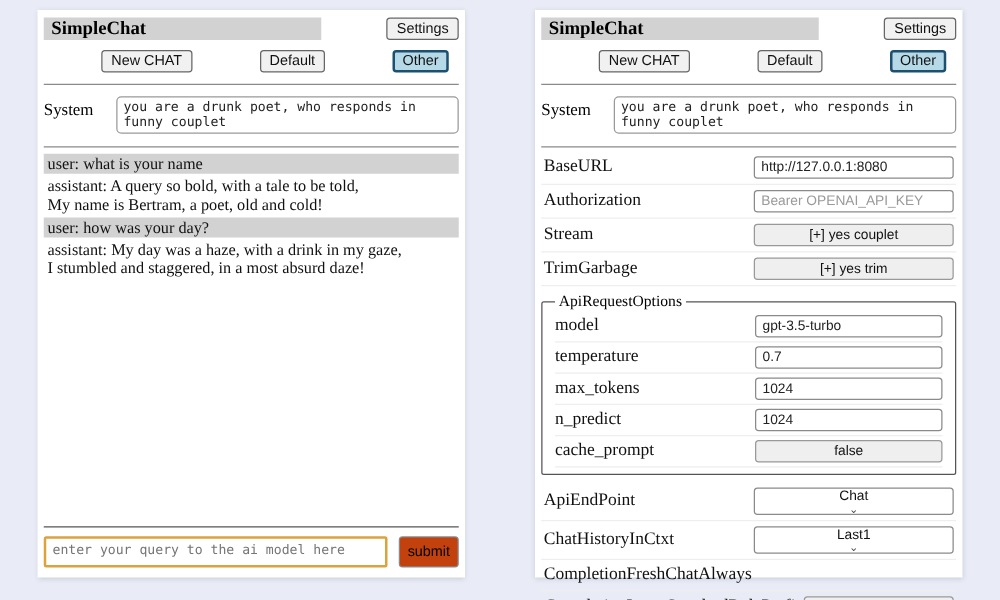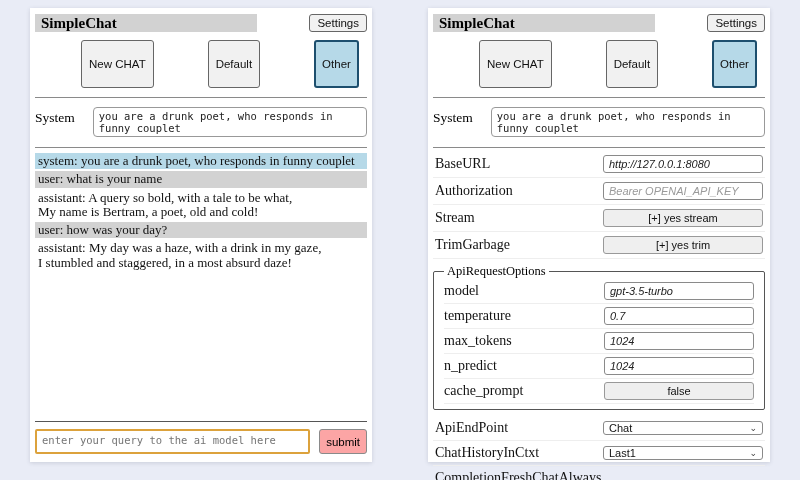--- a/index.html
+++ b/index.html
@@ -32,7 +32,7 @@
     padding: 1px 7px; cursor: pointer; line-height: 14px; margin-left: 46px;
   }
   .toolbar { display: flex; gap: 8px; margin: 8px 0 7px 0; }
-  .btn.active { background: #b6d9e8; border: 2px solid #1d4f6e; padding: 15px 6px; }
+  .btn.active { background: #b6d9e8; border: 2px solid #1d4f6e; padding: 0 6px; }
   hr.div { border: none; border-top: 1px solid #8a8a8a; margin: 2px 0; }
   
   .system-row { display: flex; gap: 18px; margin: 7px 0 8px 0; align-items: flex-start; }

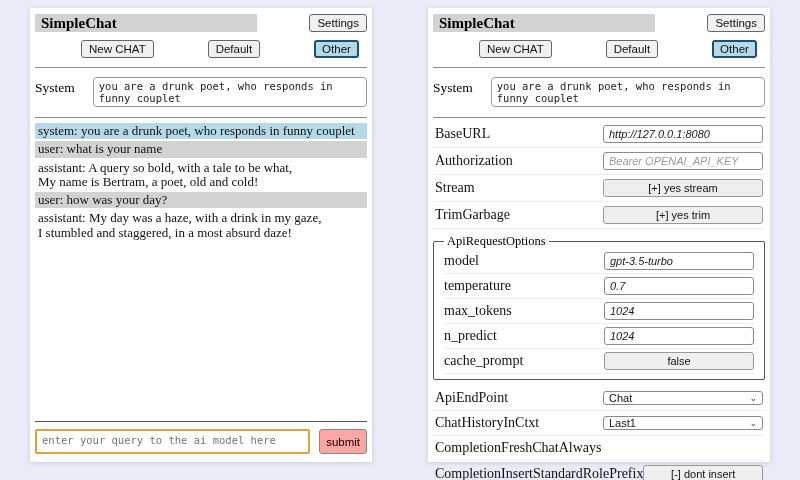--- a/index.html
+++ b/index.html
@@ -117,7 +117,6 @@
     </div>
     <hr class="div">
     <div class="messages">
-      <div class="msg msg-system">system: you are a drunk poet, who responds in funny couplet</div>
       <div class="msg msg-user">user: what is your name</div>
       <div class="msg msg-assistant">assistant: A query so bold, with a tale to be what,
 My name is Bertram, a poet, old and cold!</div>

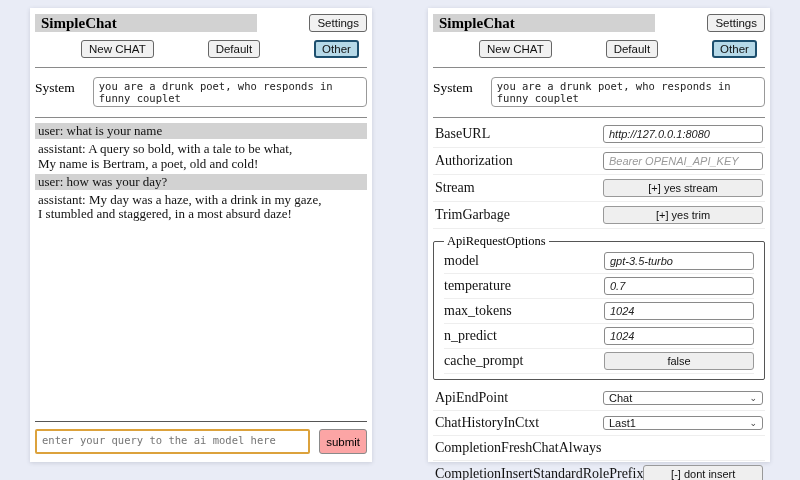--- a/index.html
+++ b/index.html
@@ -57,7 +57,7 @@
   .srow-label { font-size: 14px; color: #111; }
   .ctl-input {
     width: 160px; font-family: "Liberation Sans", sans-serif; font-size: 11px;
-    border: 1px solid #8a8a8a; border-radius: 3px; padding: 2px 5px; color: #222; font-style: italic;
+    border: 1px solid #8a8a8a; border-radius: 3px; padding: 2px 5px; color: #222;
   }
   .ctl-input::placeholder { color: #9a9a9a; }
   .ctl-btn {

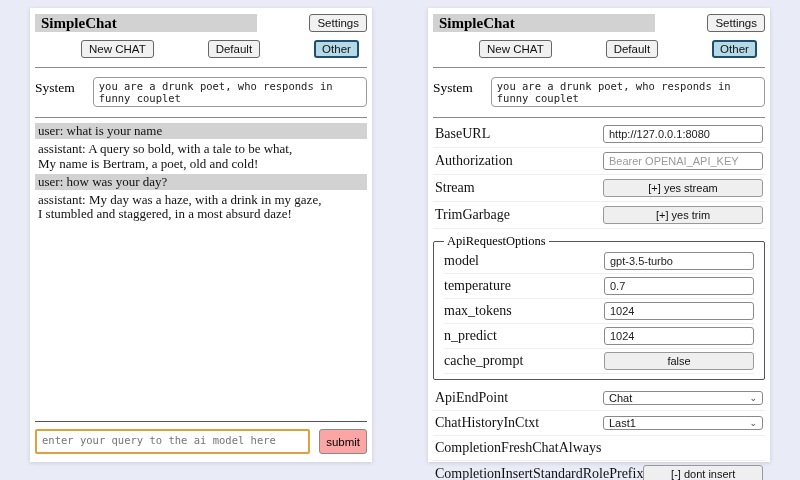--- a/index.html
+++ b/index.html
@@ -118,7 +118,7 @@
     <hr class="div">
     <div class="messages">
       <div class="msg msg-user">user: what is your name</div>
-      <div class="msg msg-assistant">assistant: A query so bold, with a tale to be what,
+      <div class="msg msg-assistant">assistant: A query so bold, with a tale to be told,
 My name is Bertram, a poet, old and cold!</div>
       <div class="msg msg-user">user: how was your day?</div>
       <div class="msg msg-assistant">assistant: My day was a haze, with a drink in my gaze,

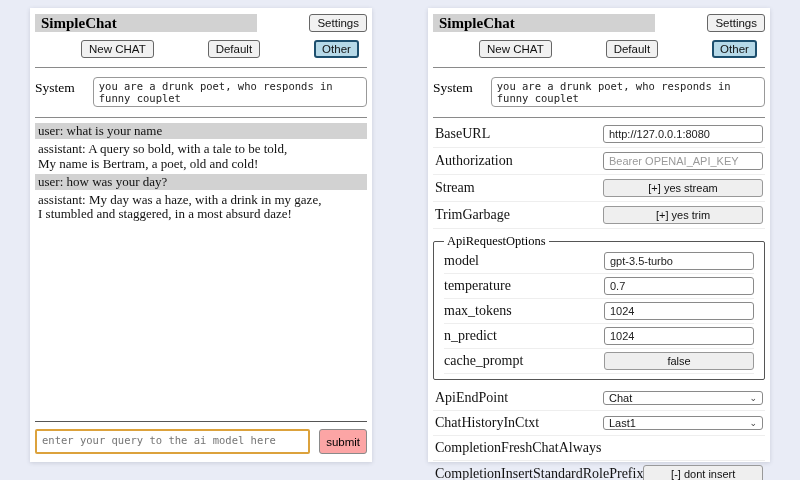--- a/index.html
+++ b/index.html
@@ -160,7 +160,7 @@
       </div>
       <div class="srow">
         <span class="srow-label">Stream</span>
-        <button class="ctl-btn">[+] yes stream</button>
+        <button class="ctl-btn">[+] yes couplet</button>
       </div>
       <div class="srow">
         <span class="srow-label">TrimGarbage</span>

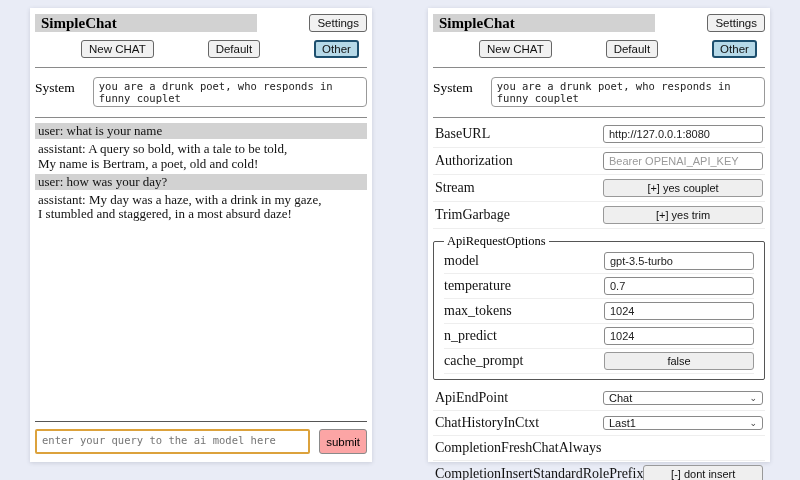--- a/index.html
+++ b/index.html
@@ -69,7 +69,7 @@
     width: 160px; font-family: "Liberation Sans", sans-serif; font-size: 11px;
     background: #fff; border: 1px solid #8a8a8a; border-radius: 3px;
     padding: 0 5px; display: flex; justify-content: space-between; align-items: center;
-    cursor: pointer; color: #111;
+    cursor: pointer; color: #111; flex-direction: column;
   }
   .chevron { font-size: 9px; color: #444; line-height: 8px; }
   fieldset.aro {

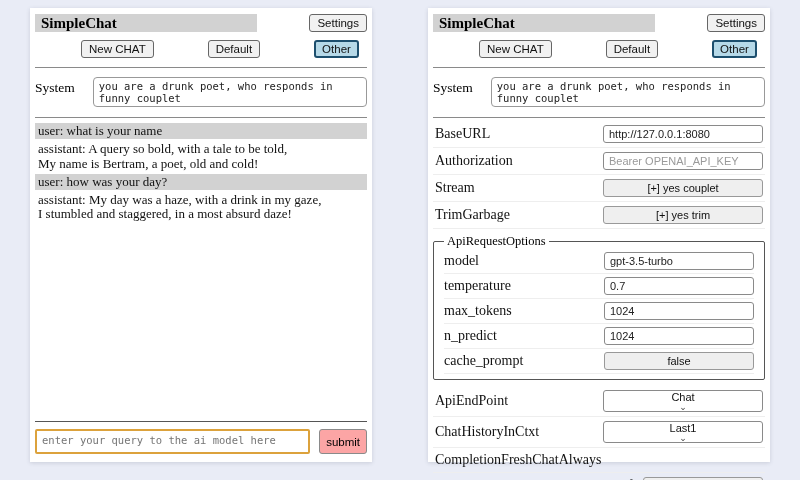--- a/index.html
+++ b/index.html
@@ -91,7 +91,7 @@
   .query-input.focused { border: 2px solid #dca23c; }
   .submit-btn {
     font-family: "Liberation Sans", sans-serif; font-size: 11.5px;
-    background: #fca5a5; border: 1px solid #8a8a8a; border-radius: 3px;
+    background: #c2410c; border: 1px solid #8a8a8a; border-radius: 3px;
     padding: 1px 6px; cursor: pointer;
   }
 </style>

